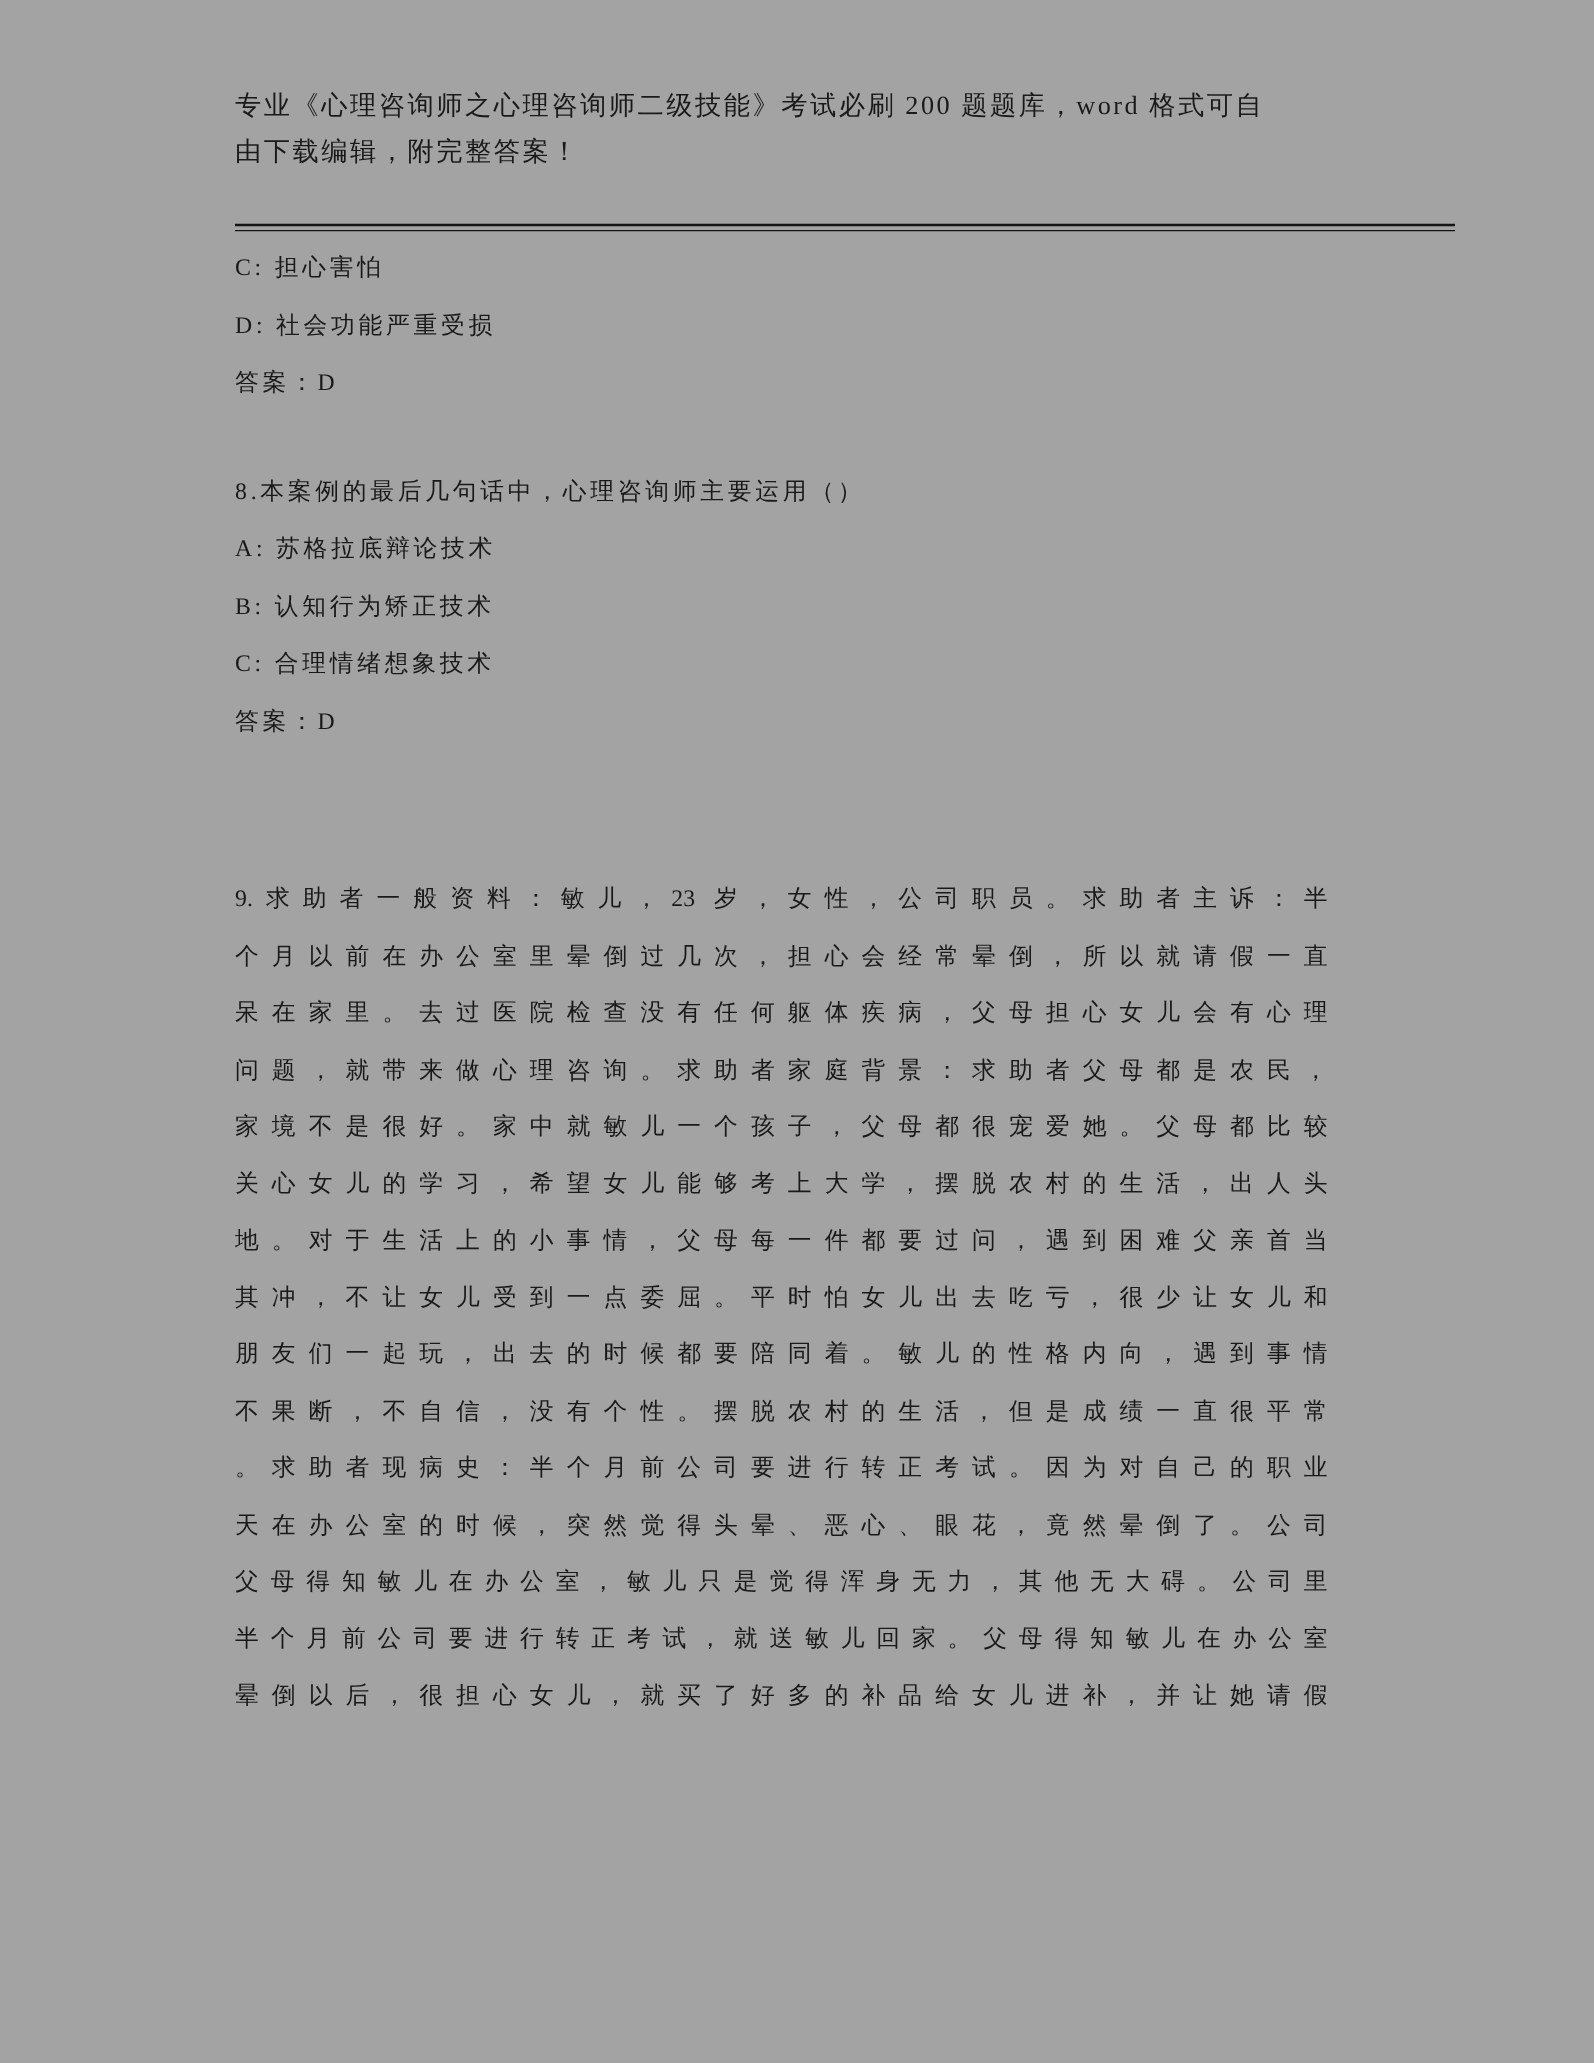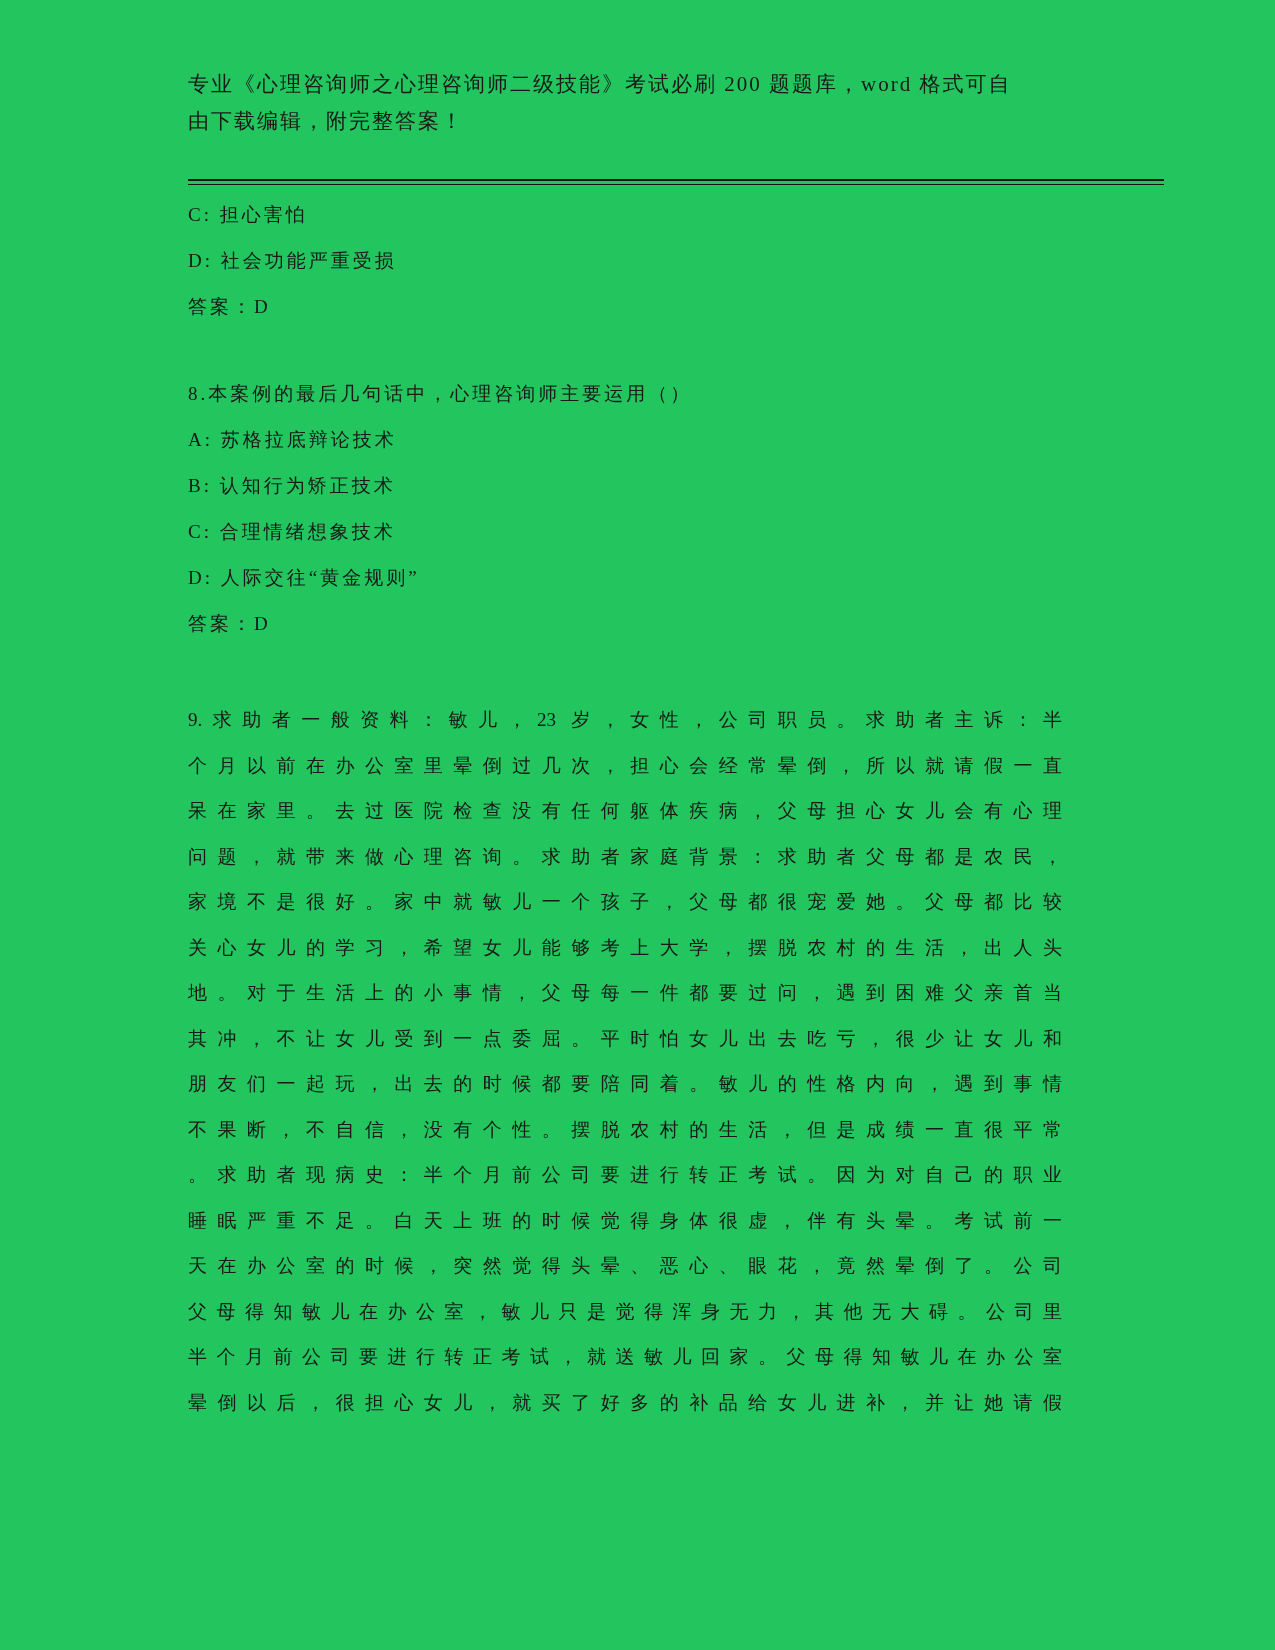--- a/index.html
+++ b/index.html
@@ -11,7 +11,7 @@
     position: relative;
     width: 1275px;
     height: 1650px;
-    background: #22c55e;
+    background: #a3a3a3;
     font-family: "Liberation Serif", serif;
     color: #191919;
     overflow: hidden;

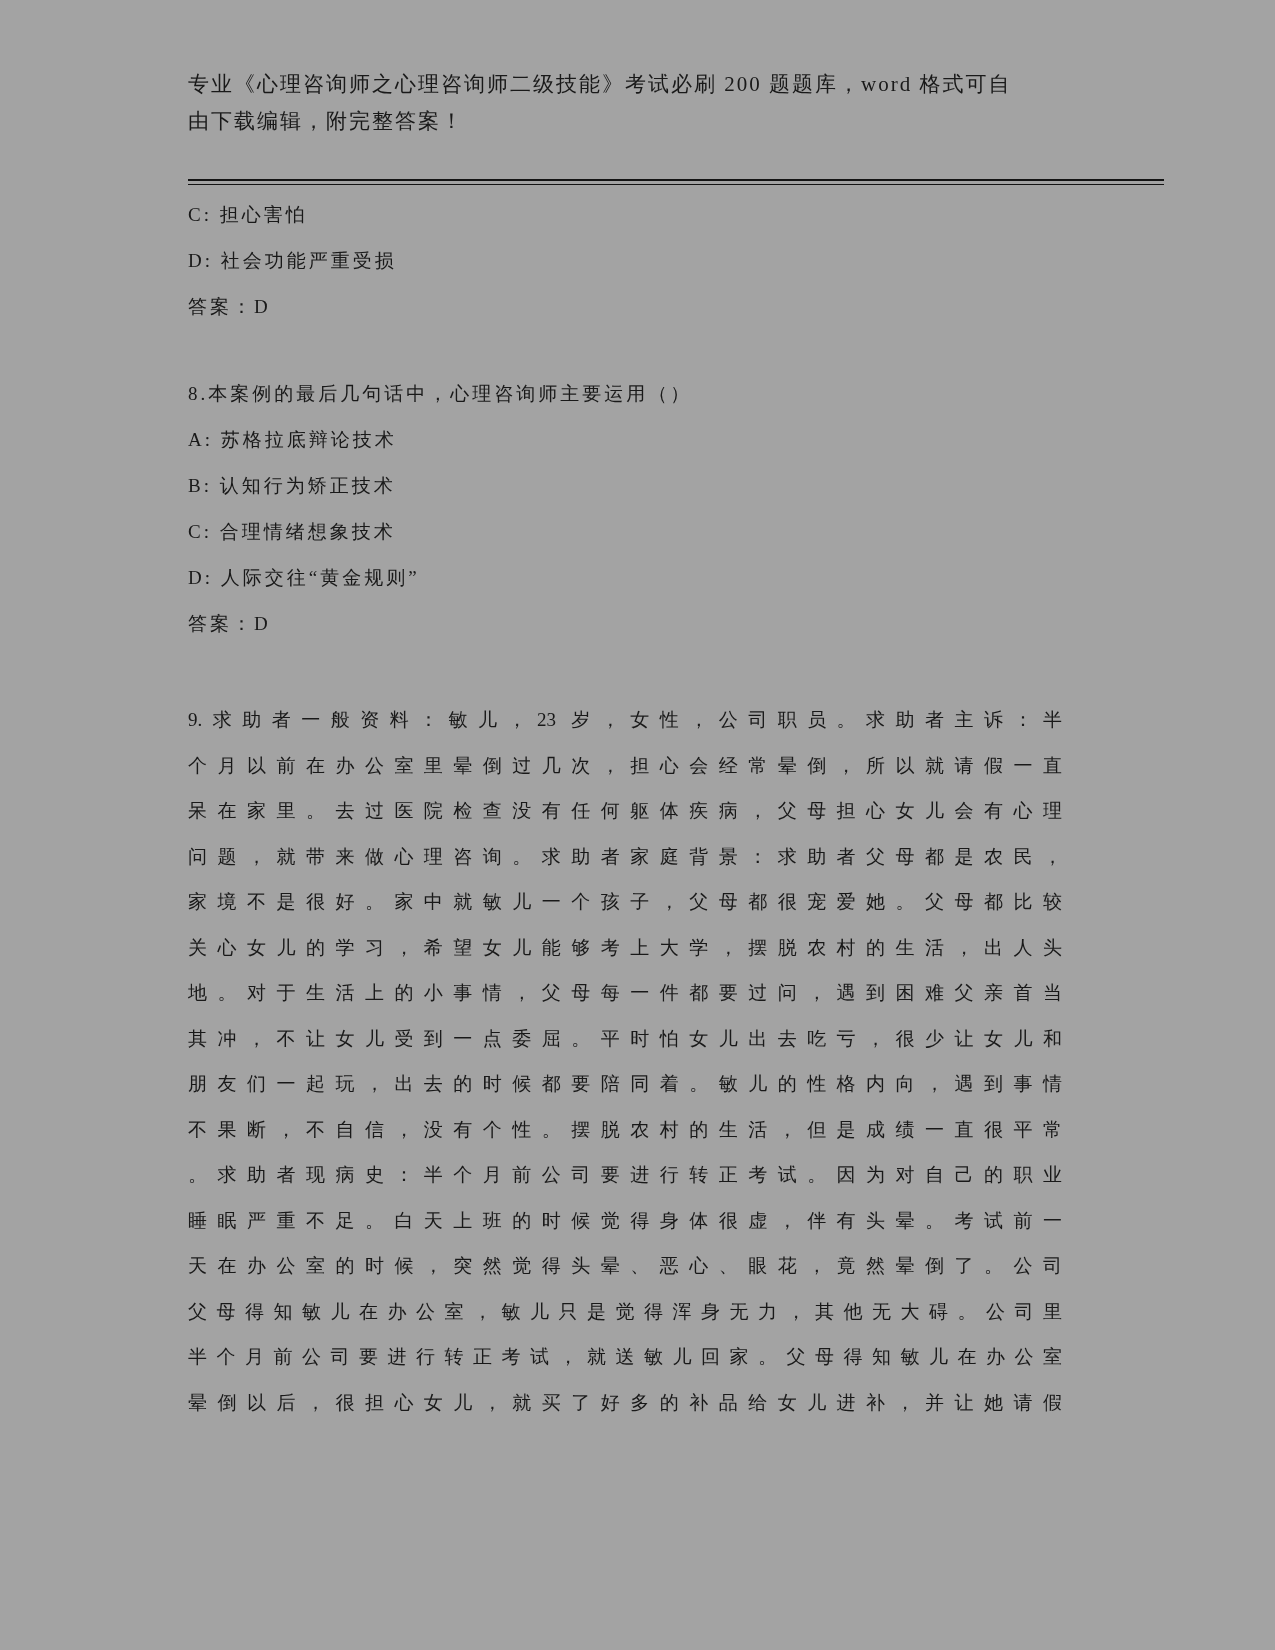--- a/index.html
+++ b/index.html
@@ -82,7 +82,6 @@
     <div class="line">A: 苏格拉底辩论技术</div>
     <div class="line">B: 认知行为矫正技术</div>
     <div class="line">C: 合理情绪想象技术</div>
-    <div class="line">D: 人际交往“黄金规则”</div>
     <div class="line answer">答案：D</div>
   </div>
 

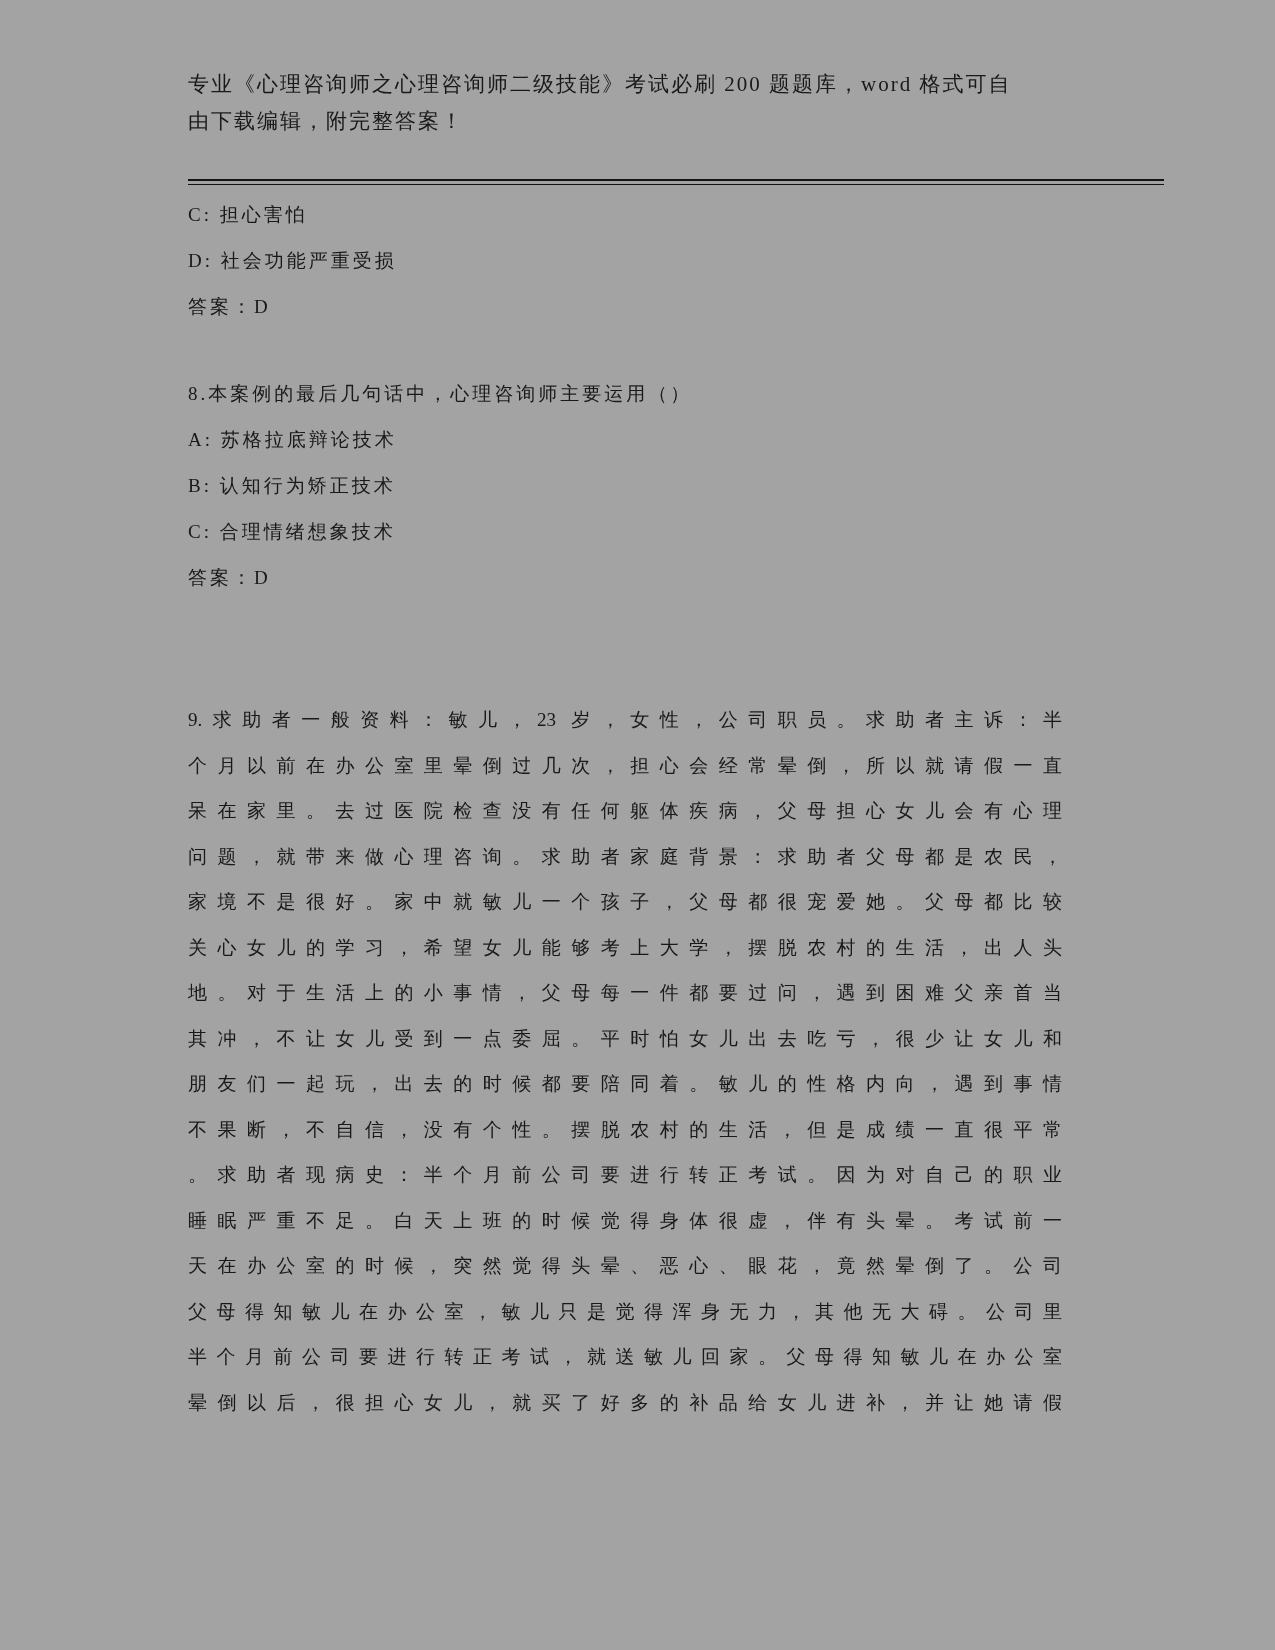--- a/index.html
+++ b/index.html
@@ -97,7 +97,6 @@
     <div class="para-line">朋友们一起玩，出去的时候都要陪同着。敏儿的性格内向，遇到事情</div>
     <div class="para-line">不果断，不自信，没有个性。摆脱农村的生活，但是成绩一直很平常</div>
     <div class="para-line">。求助者现病史：半个月前公司要进行转正考试。因为对自己的职业</div>
-    <div class="para-line">睡眠严重不足。白天上班的时候觉得身体很虚，伴有头晕。考试前一</div>
     <div class="para-line">天在办公室的时候，突然觉得头晕、恶心、眼花，竟然晕倒了。公司</div>
     <div class="para-line">父母得知敏儿在办公室，敏儿只是觉得浑身无力，其他无大碍。公司里</div>
     <div class="para-line">半个月前公司要进行转正考试，就送敏儿回家。父母得知敏儿在办公室</div>

